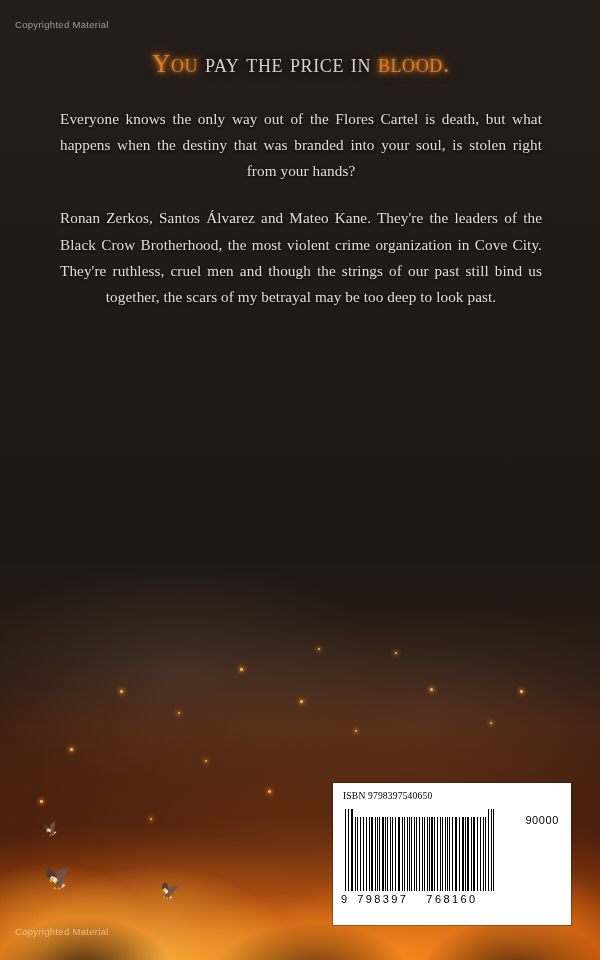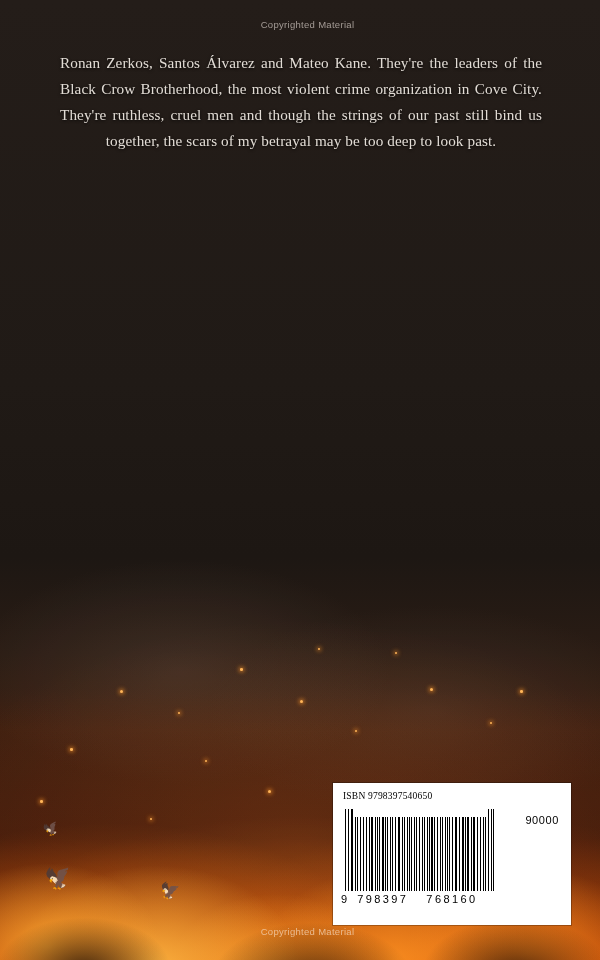--- a/index.html
+++ b/index.html
@@ -82,7 +82,7 @@
     position: absolute;
     left: 15px;
     right: 0;
-    text-align: center;
+    text-align: left;
     font-family: "Liberation Sans", sans-serif;
     font-size: 9.5px;
     letter-spacing: 0.3px;

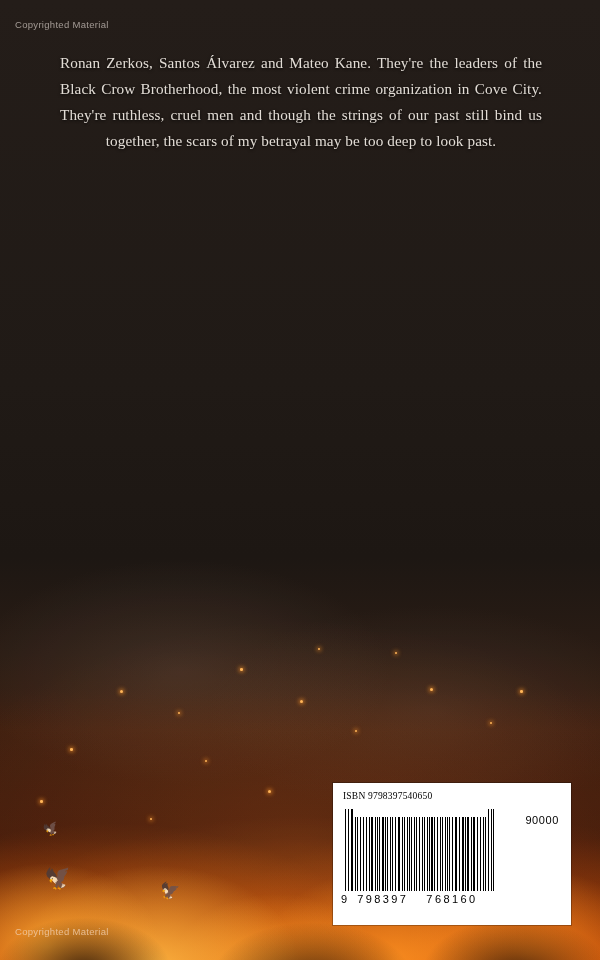--- a/index.html
+++ b/index.html
@@ -215,6 +215,11 @@
   <div class="copyright top">Copyrighted Material</div>
 
   <div class="content">
+    <div class="headline">
+      <span class="flame">You</span>
+      <span>pay the price in</span>
+      <span class="flame">blood.</span>
+    </div>
 
     <p class="blurb">Ronan Zerkos, Santos Álvarez and Mateo Kane. They're the leaders of the Black Crow Brotherhood, the most violent crime organization in Cove City. They're ruthless, cruel men and though the strings of our past still bind us together, the scars of my betrayal may be too deep to look past.</p>
   </div>

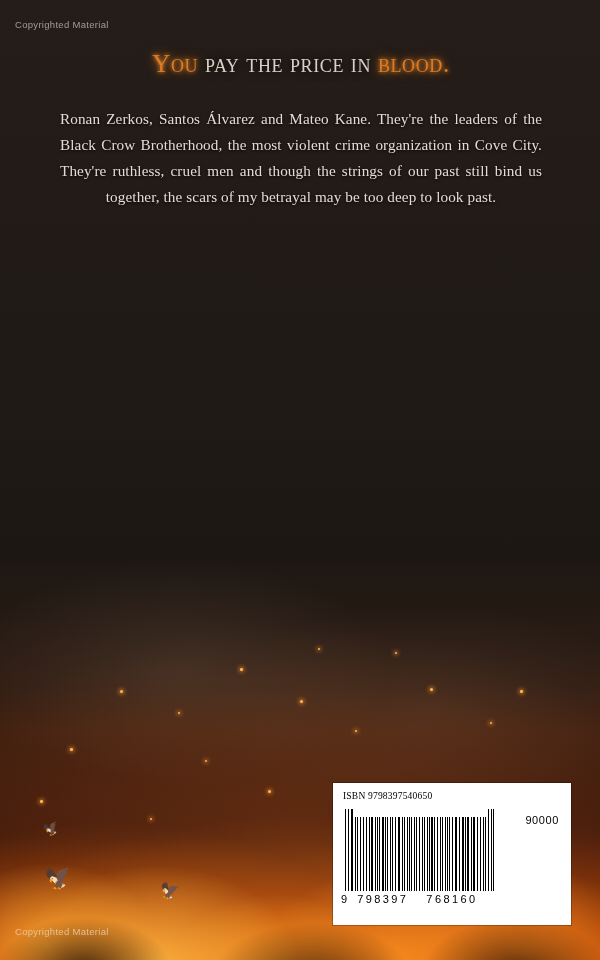--- a/index.html
+++ b/index.html
@@ -221,6 +221,7 @@
       <span class="flame">blood.</span>
     </div>
 
+    <p class="blurb">Everyone knows the only way out of the Flores Cartel is death, but what happens when the destiny that was branded into your soul, is stolen right from your hands?</p>
     <p class="blurb">Ronan Zerkos, Santos Álvarez and Mateo Kane. They're the leaders of the Black Crow Brotherhood, the most violent crime organization in Cove City. They're ruthless, cruel men and though the strings of our past still bind us together, the scars of my betrayal may be too deep to look past.</p>
   </div>
 

